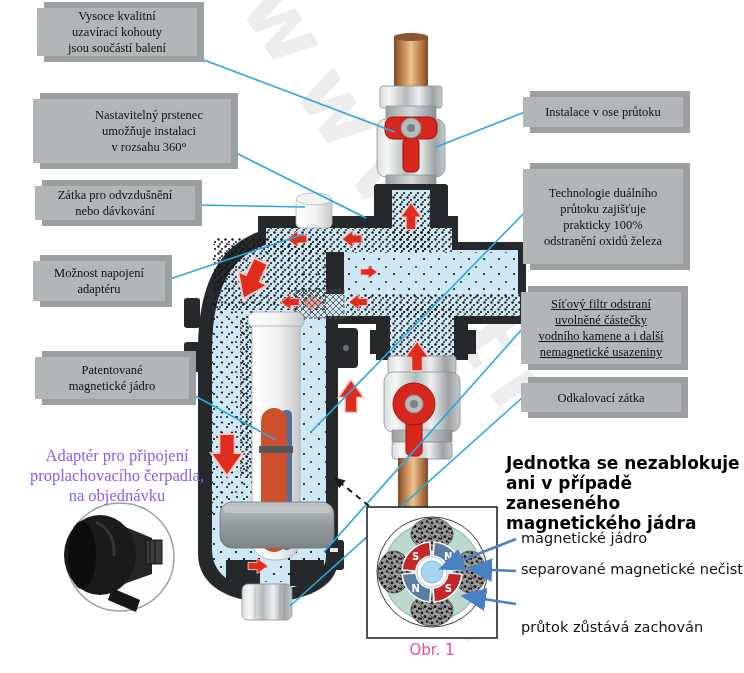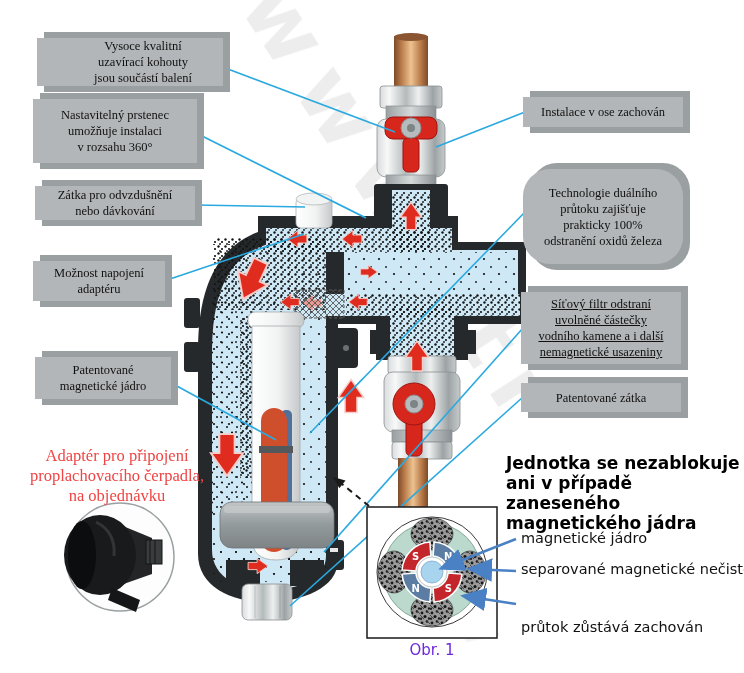--- a/index.html
+++ b/index.html
@@ -277,7 +277,7 @@
   </g>
 </svg>
 
-<div class="callout" style="left:37px;top:38px;width:160px;height:48px;padding-left:26px;">Vysoce kvalitní
+<div class="callout" style="left:37px;top:8px;width:160px;height:48px;">Vysoce kvalitní
 uzavírací kohouty
 jsou součástí balení</div>
 <div class="callout" style="left:33px;top:99px;width:164px;height:64px;">Nastavitelný prstenec

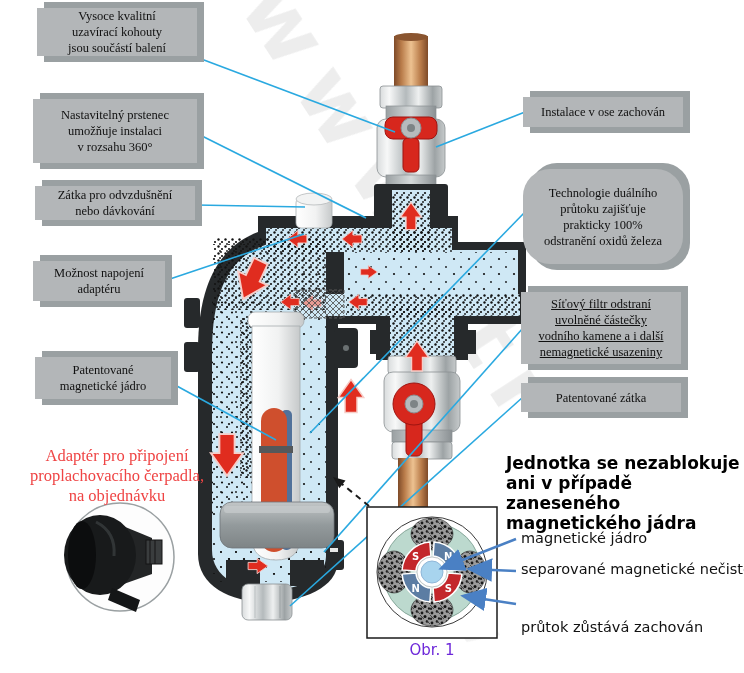--- a/index.html
+++ b/index.html
@@ -280,7 +280,7 @@
 <div class="callout" style="left:37px;top:8px;width:160px;height:48px;">Vysoce kvalitní
 uzavírací kohouty
 jsou součástí balení</div>
-<div class="callout" style="left:33px;top:99px;width:164px;height:64px;">Nastavitelný prstenec
+<div class="callout" style="left:33px;top:99px;width:164px;height:64px;padding-left:34px;">Nastavitelný prstenec
 umožňuje instalaci
 v rozsahu 360°</div>
 <div class="callout" style="left:33px;top:261px;width:132px;height:40px;">Možnost napojení

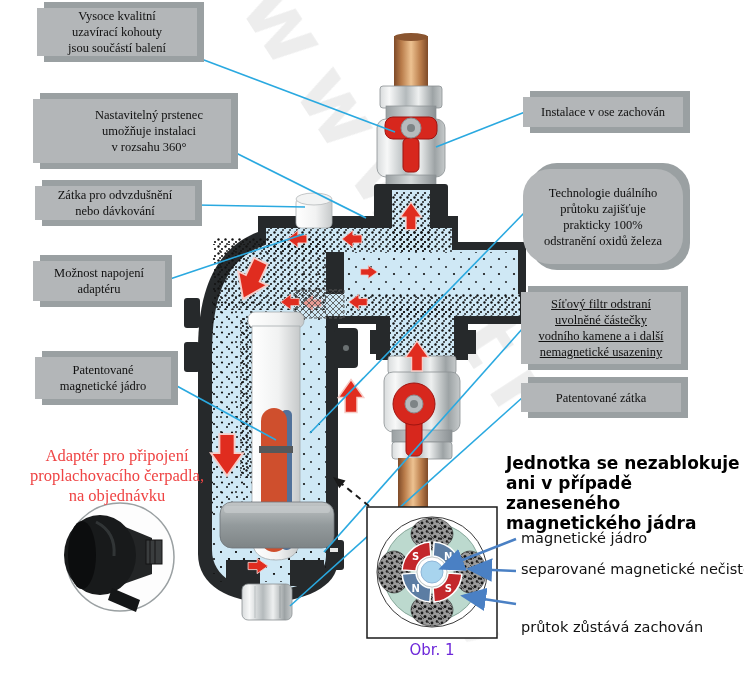--- a/index.html
+++ b/index.html
@@ -290,7 +290,7 @@
 <div class="callout" style="left:35px;top:357px;width:136px;height:42px;">Patentované
 magnetické jádro</div>
 
-<div class="callout" style="left:523px;top:97px;width:160px;height:30px;">Instalace v ose zachován</div>
+<div class="callout" style="left:523px;top:97px;width:160px;height:30px;">Instalace v ose průtoku</div>
 <div class="callout" style="left:523px;top:169px;width:160px;height:95px;border-radius:27px;">Technologie duálního
 průtoku zajišťuje
 prakticky 100%

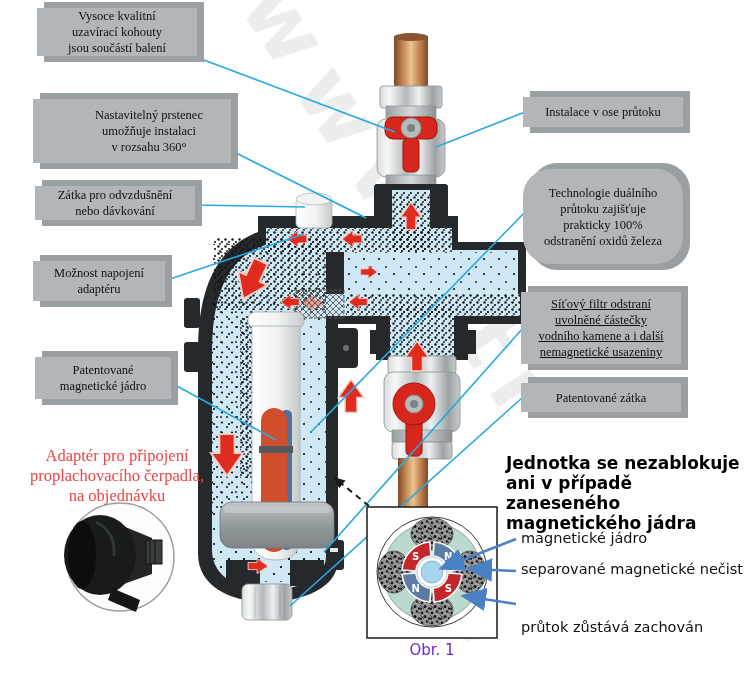--- a/index.html
+++ b/index.html
@@ -291,7 +291,7 @@
 magnetické jádro</div>
 
 <div class="callout" style="left:523px;top:97px;width:160px;height:30px;">Instalace v ose průtoku</div>
-<div class="callout" style="left:523px;top:169px;width:160px;height:95px;border-radius:27px;">Technologie duálního
+<div class="callout" style="left:523px;top:169px;width:160px;height:95px;">Technologie duálního
 průtoku zajišťuje
 prakticky 100%
 odstranění oxidů železa</div>

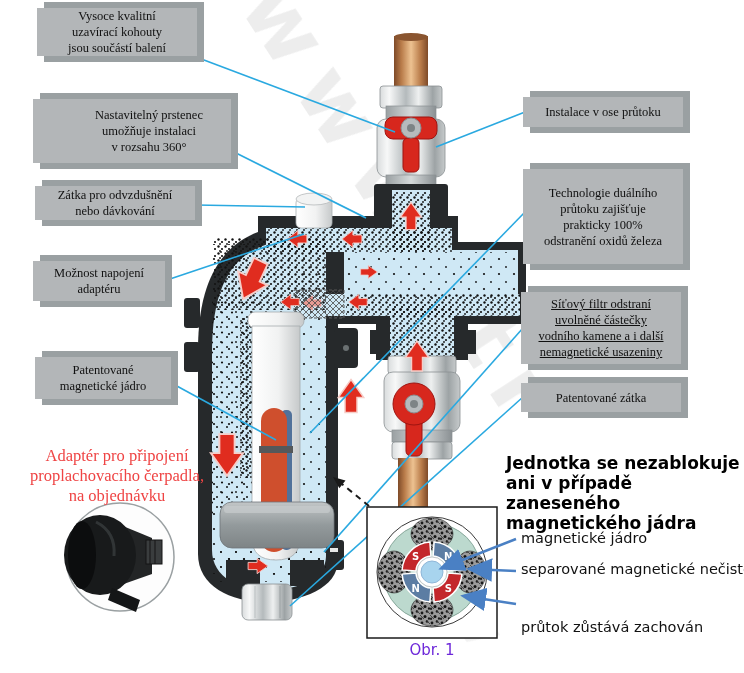--- a/index.html
+++ b/index.html
@@ -287,7 +287,7 @@
 adaptéru</div>
 <div class="callout" style="left:35px;top:186px;width:160px;height:34px;">Zátka pro odvzdušnění
 nebo dávkování</div>
-<div class="callout" style="left:35px;top:357px;width:136px;height:42px;">Patentované
+<div class="callout" style="left:35px;top:357px;width:154px;height:42px;">Patentované
 magnetické jádro</div>
 
 <div class="callout" style="left:523px;top:97px;width:160px;height:30px;">Instalace v ose průtoku</div>

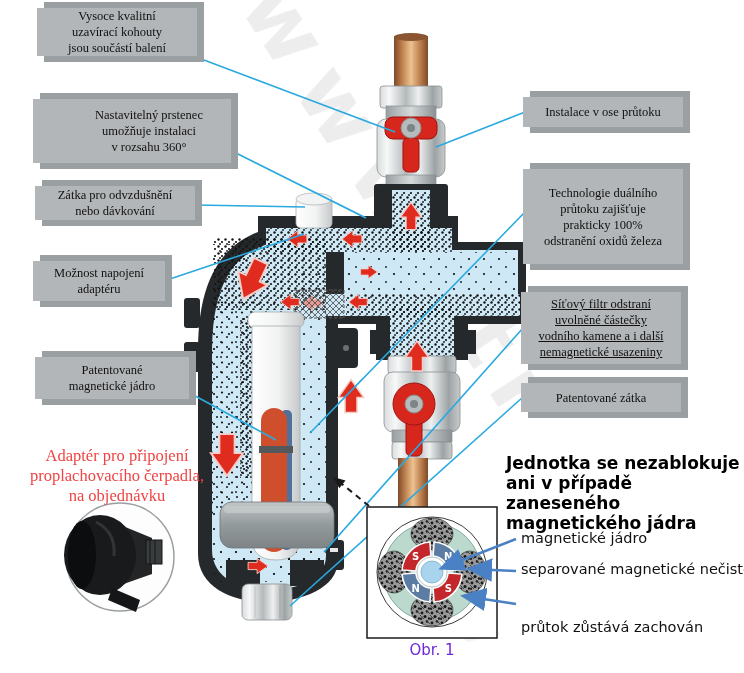--- a/index.html
+++ b/index.html
@@ -299,7 +299,7 @@
 uvolněné částečky
 vodního kamene a i další
 nemagnetické usazeniny</div>
-<div class="callout" style="left:521px;top:383px;width:160px;height:29px;">Patentované zátka</div>
+<div class="callout" style="left:521px;top:383px;width:160px;height:29px;">Odkalovací zátka</div>
 
 <div class="adapter-note">Adaptér pro připojení
 proplachovacího čerpadla,

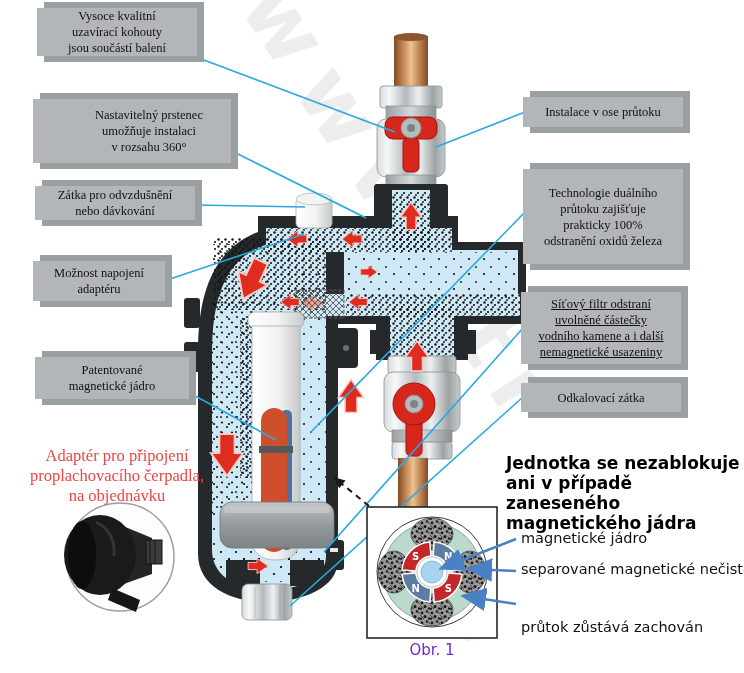--- a/index.html
+++ b/index.html
@@ -11,7 +11,7 @@
            display:flex;align-items:center;justify-content:center;text-align:center;
            white-space:pre-line;box-shadow:7px -6px 0 #9aa0a2,7px 6px 0 #9aa0a2;}
   .adapter-note{position:absolute;left:8px;top:446px;width:218px;text-align:center;
-           font:16.5px/1.22 "Liberation Serif",serif;white-space:pre-line;color:#ef4444;}
+           font:16.5px/1.22 "Liberation Serif",serif;white-space:pre-line;color:#8b5cf6;}
   .headline{position:absolute;left:506px;top:453px;width:240px;
            font:bold 17px/1.18 "DejaVu Sans",sans-serif;white-space:pre-line;color:#000;}
   .ptr-label{position:absolute;left:521px;font:14.5px/1.1 "DejaVu Sans",sans-serif;color:#111;white-space:nowrap;}

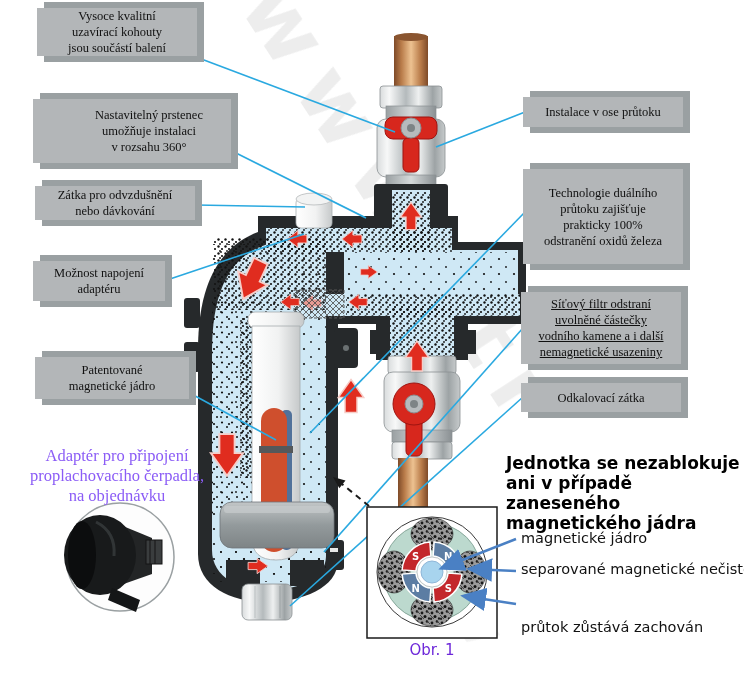--- a/index.html
+++ b/index.html
@@ -16,7 +16,7 @@
            font:bold 17px/1.18 "DejaVu Sans",sans-serif;white-space:pre-line;color:#000;}
   .ptr-label{position:absolute;left:521px;font:14.5px/1.1 "DejaVu Sans",sans-serif;color:#111;white-space:nowrap;}
   .fig-caption{position:absolute;left:367px;top:642px;width:130px;text-align:center;
-           font:15px/1.1 "DejaVu Sans",sans-serif;color:#6d28d9;}
+           font:15px/1.1 "DejaVu Sans",sans-serif;color:#ec4899;}
 </style>
 </head>
 <body>

